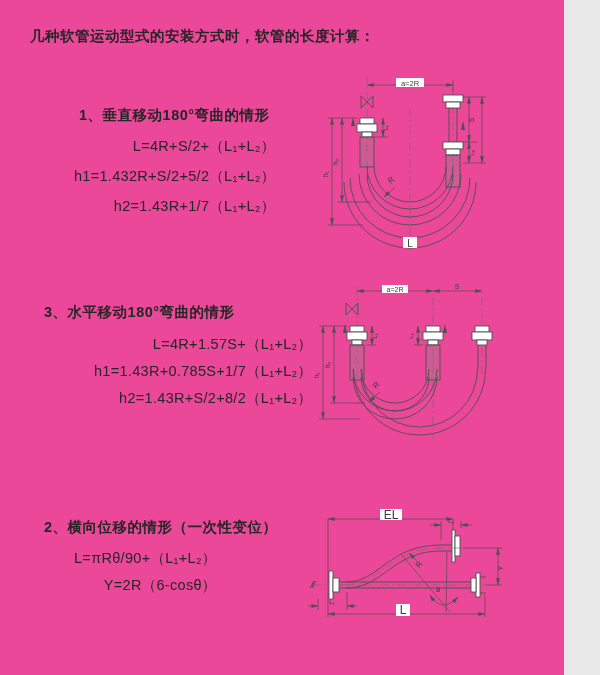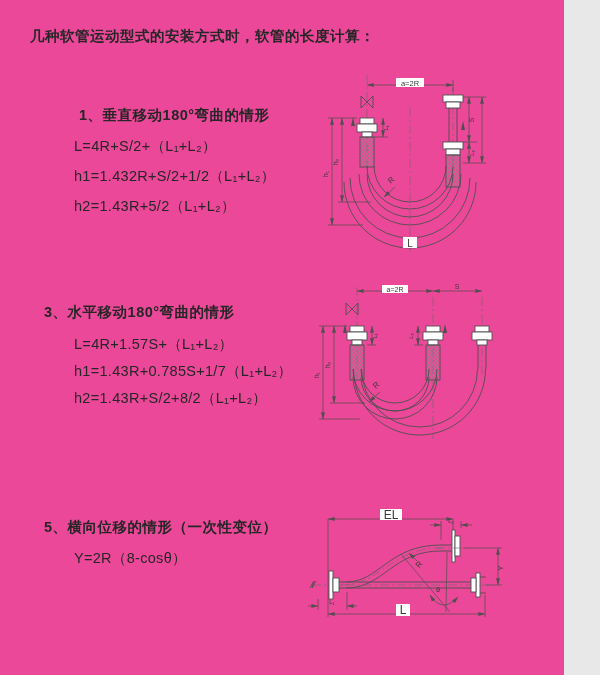--- a/index.html
+++ b/index.html
@@ -8,7 +8,7 @@
   .doc-title { position:absolute; left:30px; top:27px; font-size:14.5px; font-weight:bold; letter-spacing:0.5px; }
   .sec-heading { position:absolute; font-size:14.5px; font-weight:bold; letter-spacing:0.5px; }
   .formulas { position:absolute; font-size:14.5px; letter-spacing:0.3px; }
-  .formula { height:30px; line-height:30px; white-space:nowrap; }
+  .formula { height:30px; line-height:30px; white-space:nowrap;text-align:right; }
   .sec2 .formula { height:27px; line-height:27px; }
   .sec3 .formula { height:27px; line-height:27px; }
   .diagram { position:absolute; }

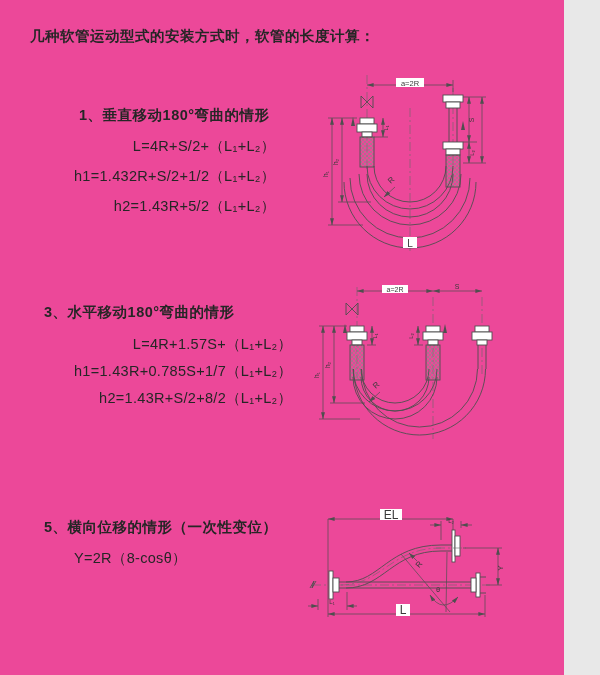--- a/index.html
+++ b/index.html
@@ -28,7 +28,7 @@
   <div class="sec-heading" style="left:39px; top:106px;margin-left:40px;">1、垂直移动180°弯曲的情形</div>
   <div class="formulas sec1" style="left:74px; top:131px;">
     <div class="formula">L=4R+S/2+（L₁+L₂）</div>
-    <div class="formula">h1=1.432R+S/2+1/2（L₁+L₂）</div>
+    <div class="formula">h1=1.432R+S/2+5/2（L₁+L₂）</div>
     <div class="formula">h2=1.43R+5/2（L₁+L₂）</div>
   </div>
 

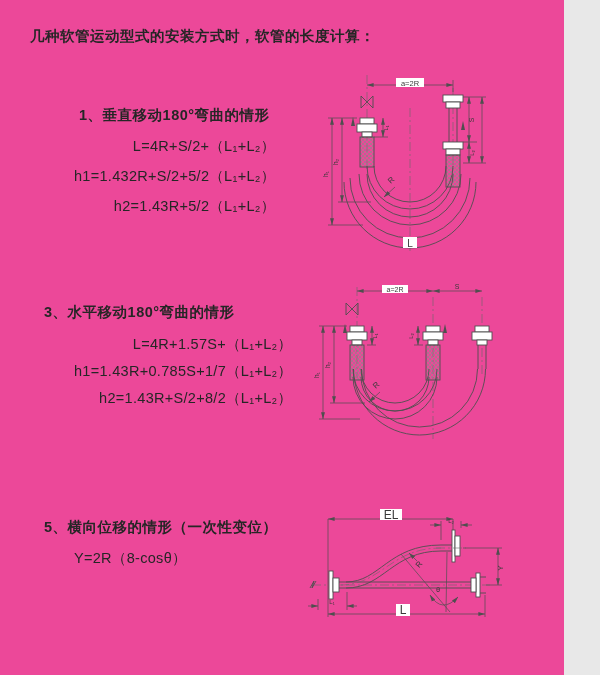--- a/index.html
+++ b/index.html
@@ -29,7 +29,7 @@
   <div class="formulas sec1" style="left:74px; top:131px;">
     <div class="formula">L=4R+S/2+（L₁+L₂）</div>
     <div class="formula">h1=1.432R+S/2+5/2（L₁+L₂）</div>
-    <div class="formula">h2=1.43R+5/2（L₁+L₂）</div>
+    <div class="formula">h2=1.43R+1/7（L₁+L₂）</div>
   </div>
 
   <svg class="diagram" style="left:313px; top:70px;" width="275" height="188" viewBox="0 0 275 188">

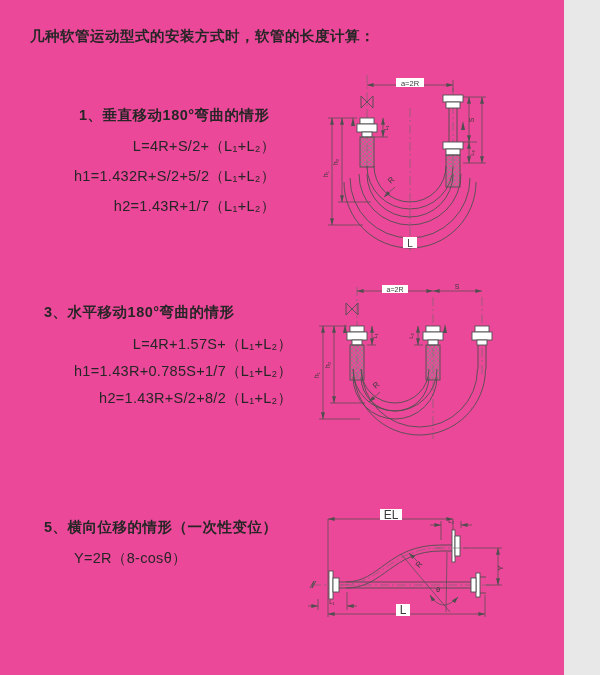--- a/index.html
+++ b/index.html
@@ -9,7 +9,7 @@
   .sec-heading { position:absolute; font-size:14.5px; font-weight:bold; letter-spacing:0.5px; }
   .formulas { position:absolute; font-size:14.5px; letter-spacing:0.3px; }
   .formula { height:30px; line-height:30px; white-space:nowrap;text-align:right; }
-  .sec2 .formula { height:27px; line-height:27px; }
+  .sec2 .formula { height:27px; line-height:27px;margin-left:20px; }
   .sec3 .formula { height:27px; line-height:27px; }
   .diagram { position:absolute; }
   svg text { font-family:"Liberation Sans","DejaVu Sans",sans-serif; fill:#3a3a3a; }

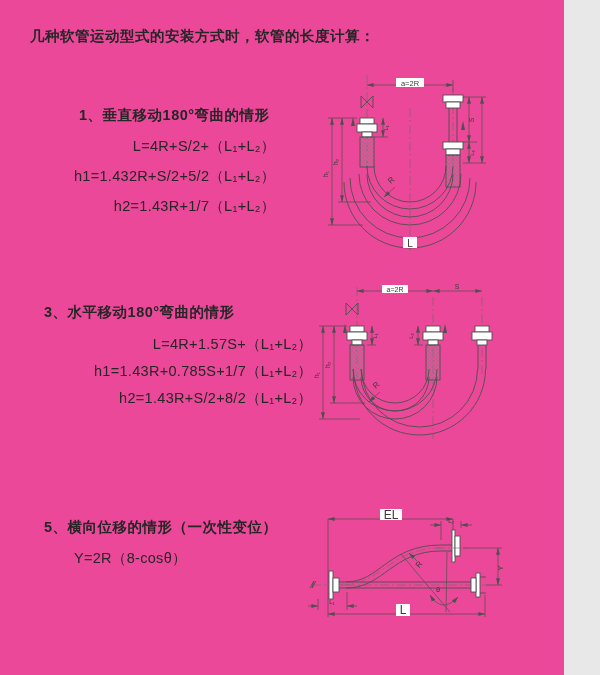--- a/index.html
+++ b/index.html
@@ -196,7 +196,7 @@
     <text x="68" y="104" font-size="8" text-anchor="middle" transform="rotate(-42 68 104)">R</text>
   </svg>
 
-  <div class="sec-heading" style="left:44px; top:518px;">5、横向位移的情形（一次性变位）</div>
+  <div class="sec-heading" style="left:44px; top:518px;">2、横向位移的情形（一次性变位）</div>
   <div class="formulas sec3" style="left:74px; top:545px;">
     <div class="formula">Y=2R（8-cosθ）</div>
   </div>

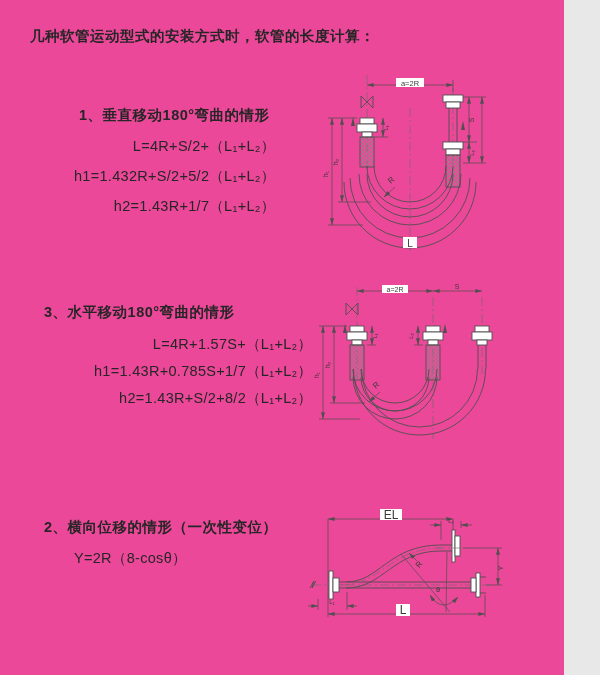--- a/index.html
+++ b/index.html
@@ -198,6 +198,7 @@
 
   <div class="sec-heading" style="left:44px; top:518px;">2、横向位移的情形（一次性变位）</div>
   <div class="formulas sec3" style="left:74px; top:545px;">
+    <div class="formula">L=πRθ/90+（L₁+L₂）</div>
     <div class="formula">Y=2R（8-cosθ）</div>
   </div>
 

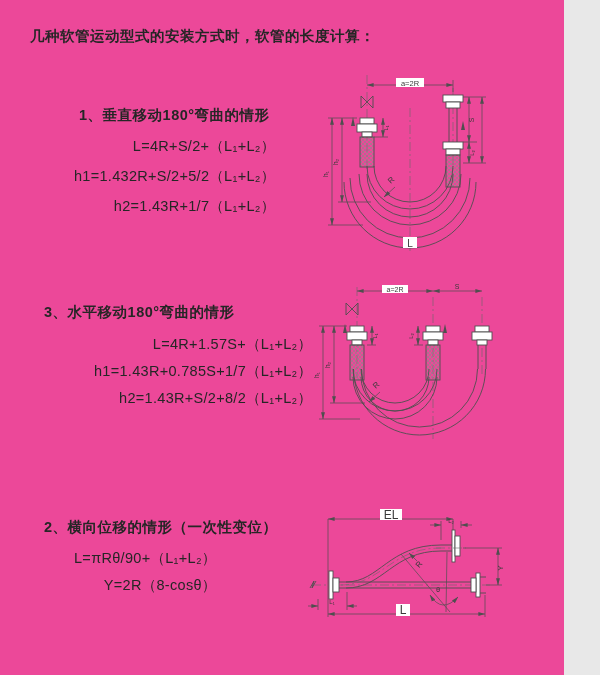--- a/index.html
+++ b/index.html
@@ -199,7 +199,7 @@
   <div class="sec-heading" style="left:44px; top:518px;">2、横向位移的情形（一次性变位）</div>
   <div class="formulas sec3" style="left:74px; top:545px;">
     <div class="formula">L=πRθ/90+（L₁+L₂）</div>
-    <div class="formula">Y=2R（8-cosθ）</div>
+    <div class="formula">Y=2R（6-cosθ）</div>
   </div>
 
   <svg class="diagram" style="left:300px; top:500px;" width="300" height="152" viewBox="0 0 300 152">

